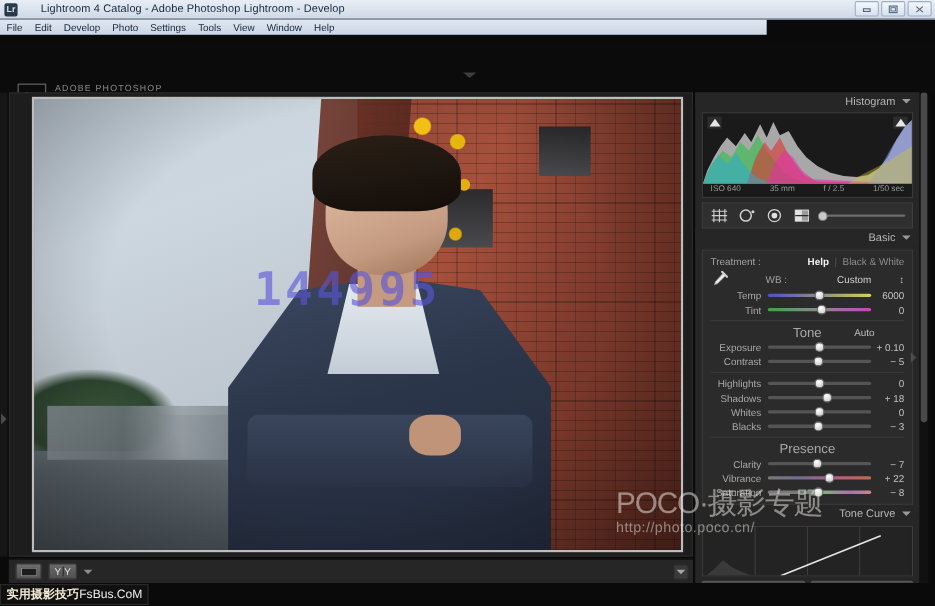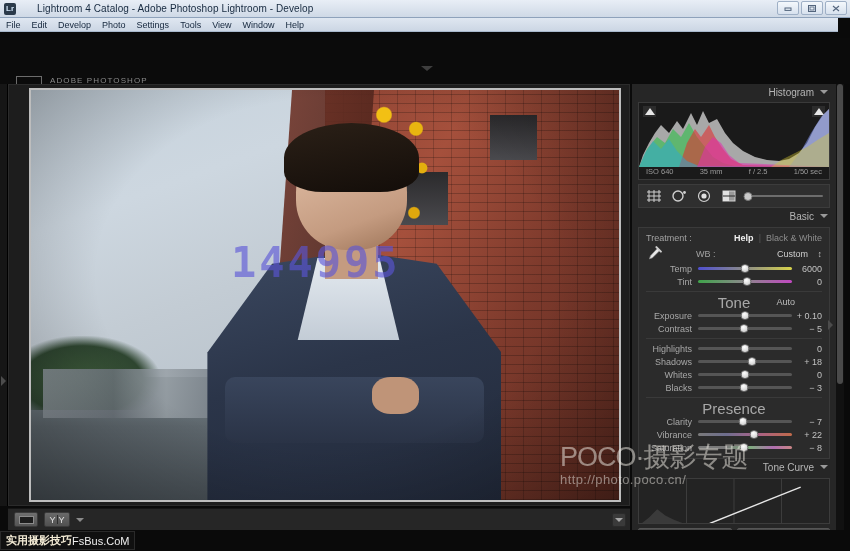--- a/index.html
+++ b/index.html
@@ -24,7 +24,7 @@
   .winbtn svg{ display:block; }
 
   
-  .menubar{ position:absolute; left:0; top:18px; width:838px; height:14px;
+  .menubar{ position:absolute; left:0; top:18px; width:697px; height:14px;
     background:linear-gradient(#dfe7f1,#ccd6e4); display:flex; align-items:center;
     padding-left:6px; gap:11px; border-bottom:1px solid #a8b8cc; }
   .menuitem{ font-size:9px; color:#14263c; cursor:default; white-space:nowrap; }

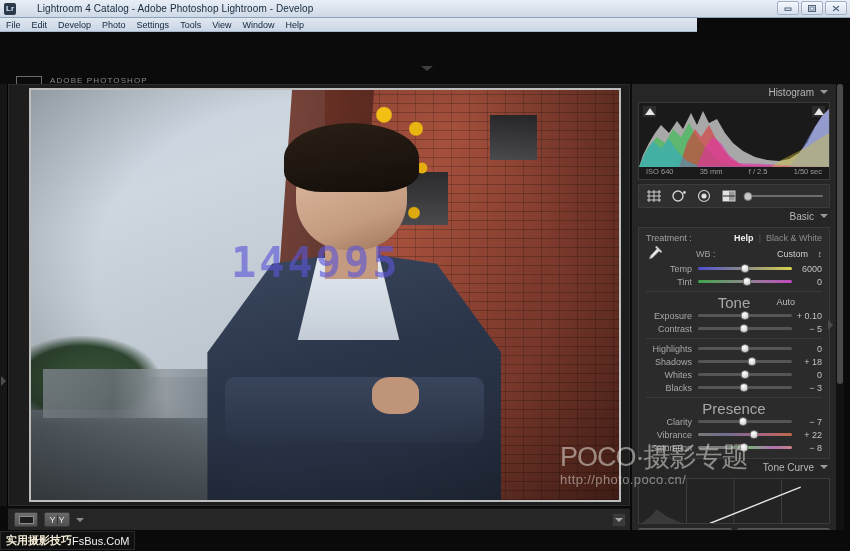--- a/index.html
+++ b/index.html
@@ -187,7 +187,7 @@
   .wbrow{ display:flex; align-items:center; height:17px; padding:0 7px;
     position:relative; }
   .eyedrop{ width:16px; height:16px; }
-  .wbval{ font-size:9px; color:#cfcfcf; margin-left:auto; margin-right:14px;}
+  .wbval{ font-size:9px; color:#cfcfcf; margin-left:auto; margin-right:30px;}
   .wbvaldots{ position:absolute; right:7px; font-size:9px; color:#bdbdbd;}
 
   .sldrow{ display:flex; align-items:center; height:13px; padding:0 7px; }

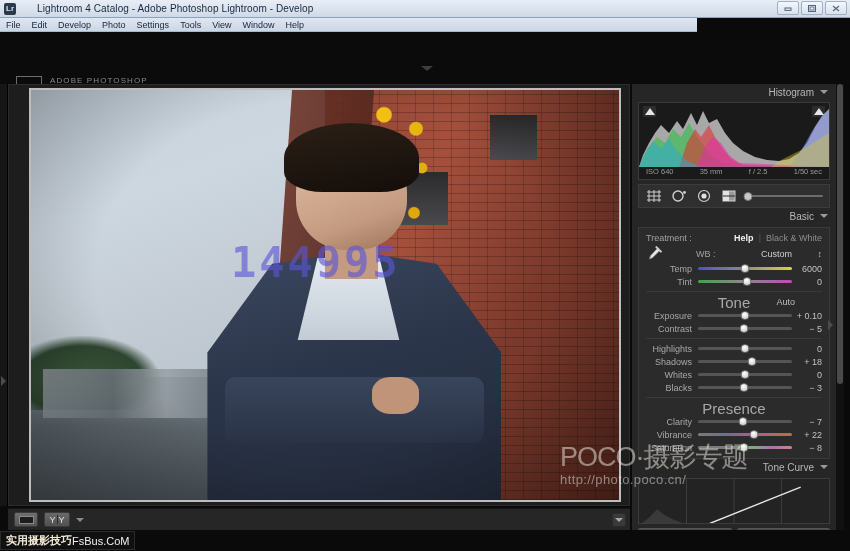--- a/index.html
+++ b/index.html
@@ -206,7 +206,7 @@
 
   .sectionhdr{ display:flex; align-items:center; justify-content:center;
     height:14px; position:relative; }
-  .sectionhdr .name{ font-size:15px; color:#a8a8a8; }
+  .sectionhdr .name{ font-size:12px; color:#a8a8a8; }
   .sectionhdr .auto{ position:absolute; right:34px; font-size:9px; color:#bdbdbd; }
   .divider{ height:1px; background:#3a3a3a; margin:3px 7px; }
 

